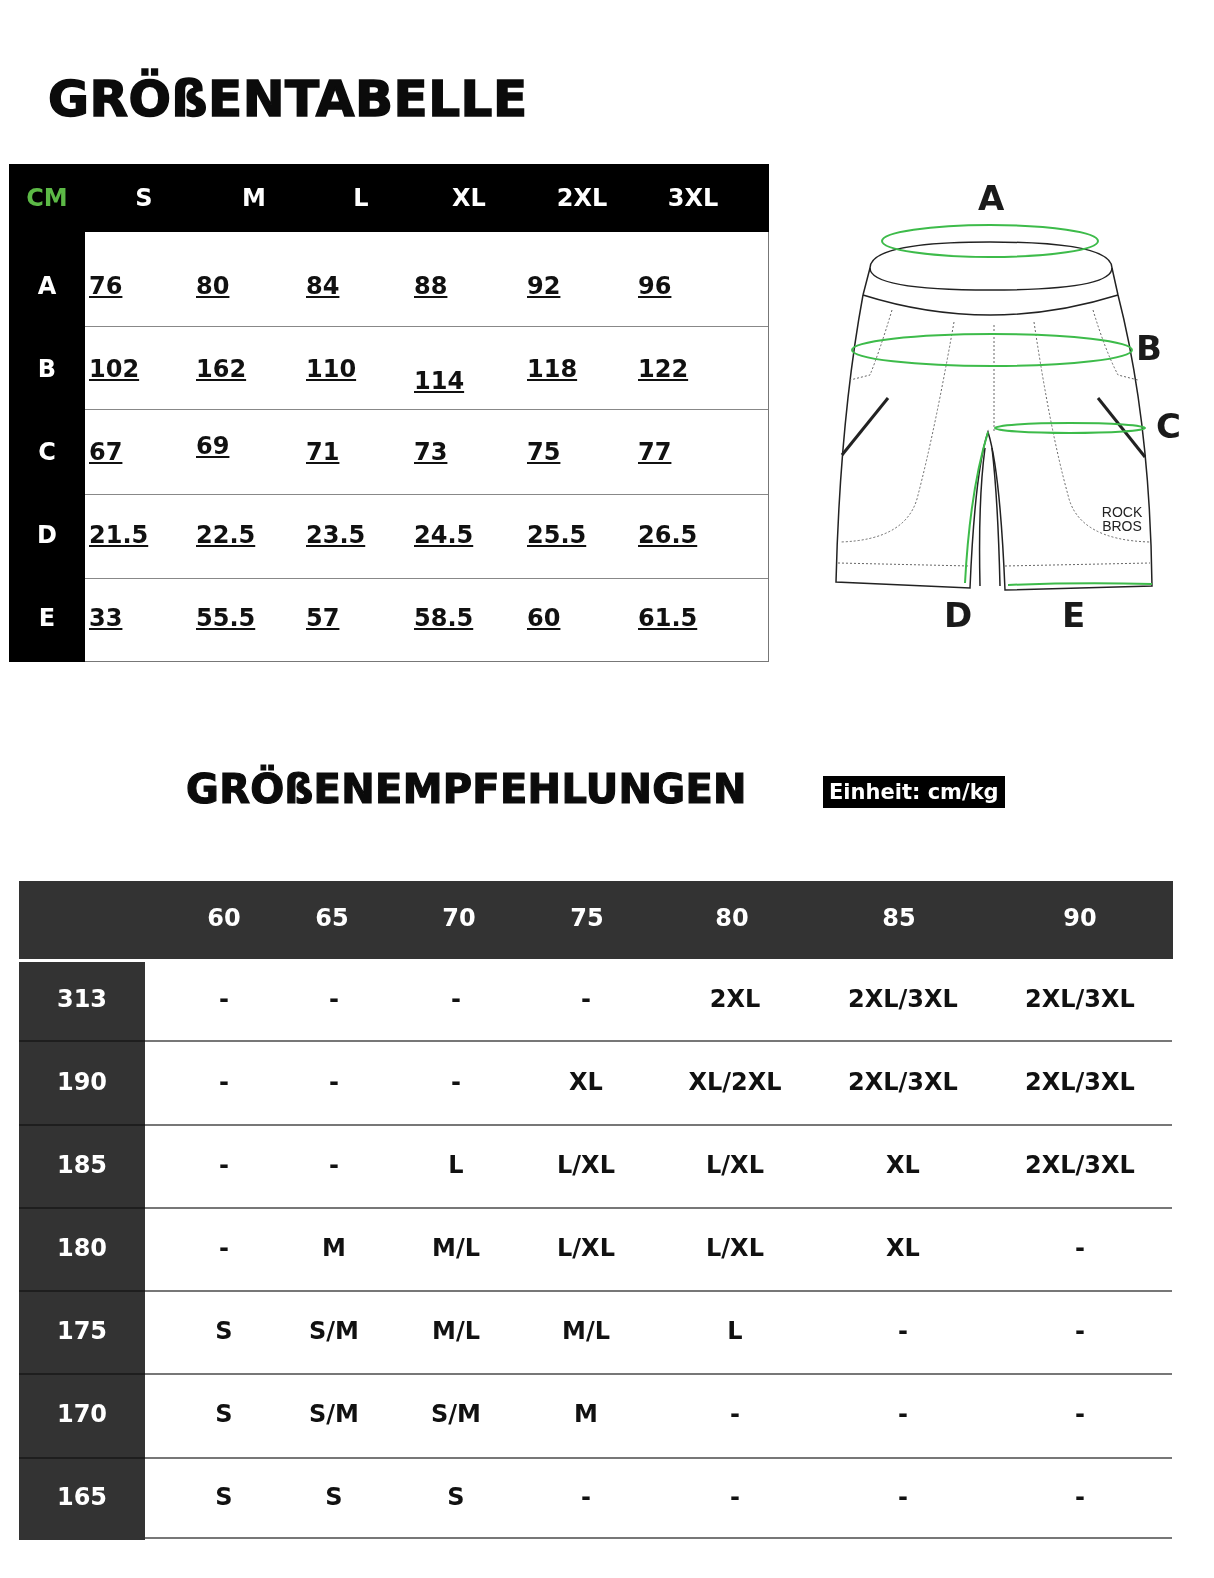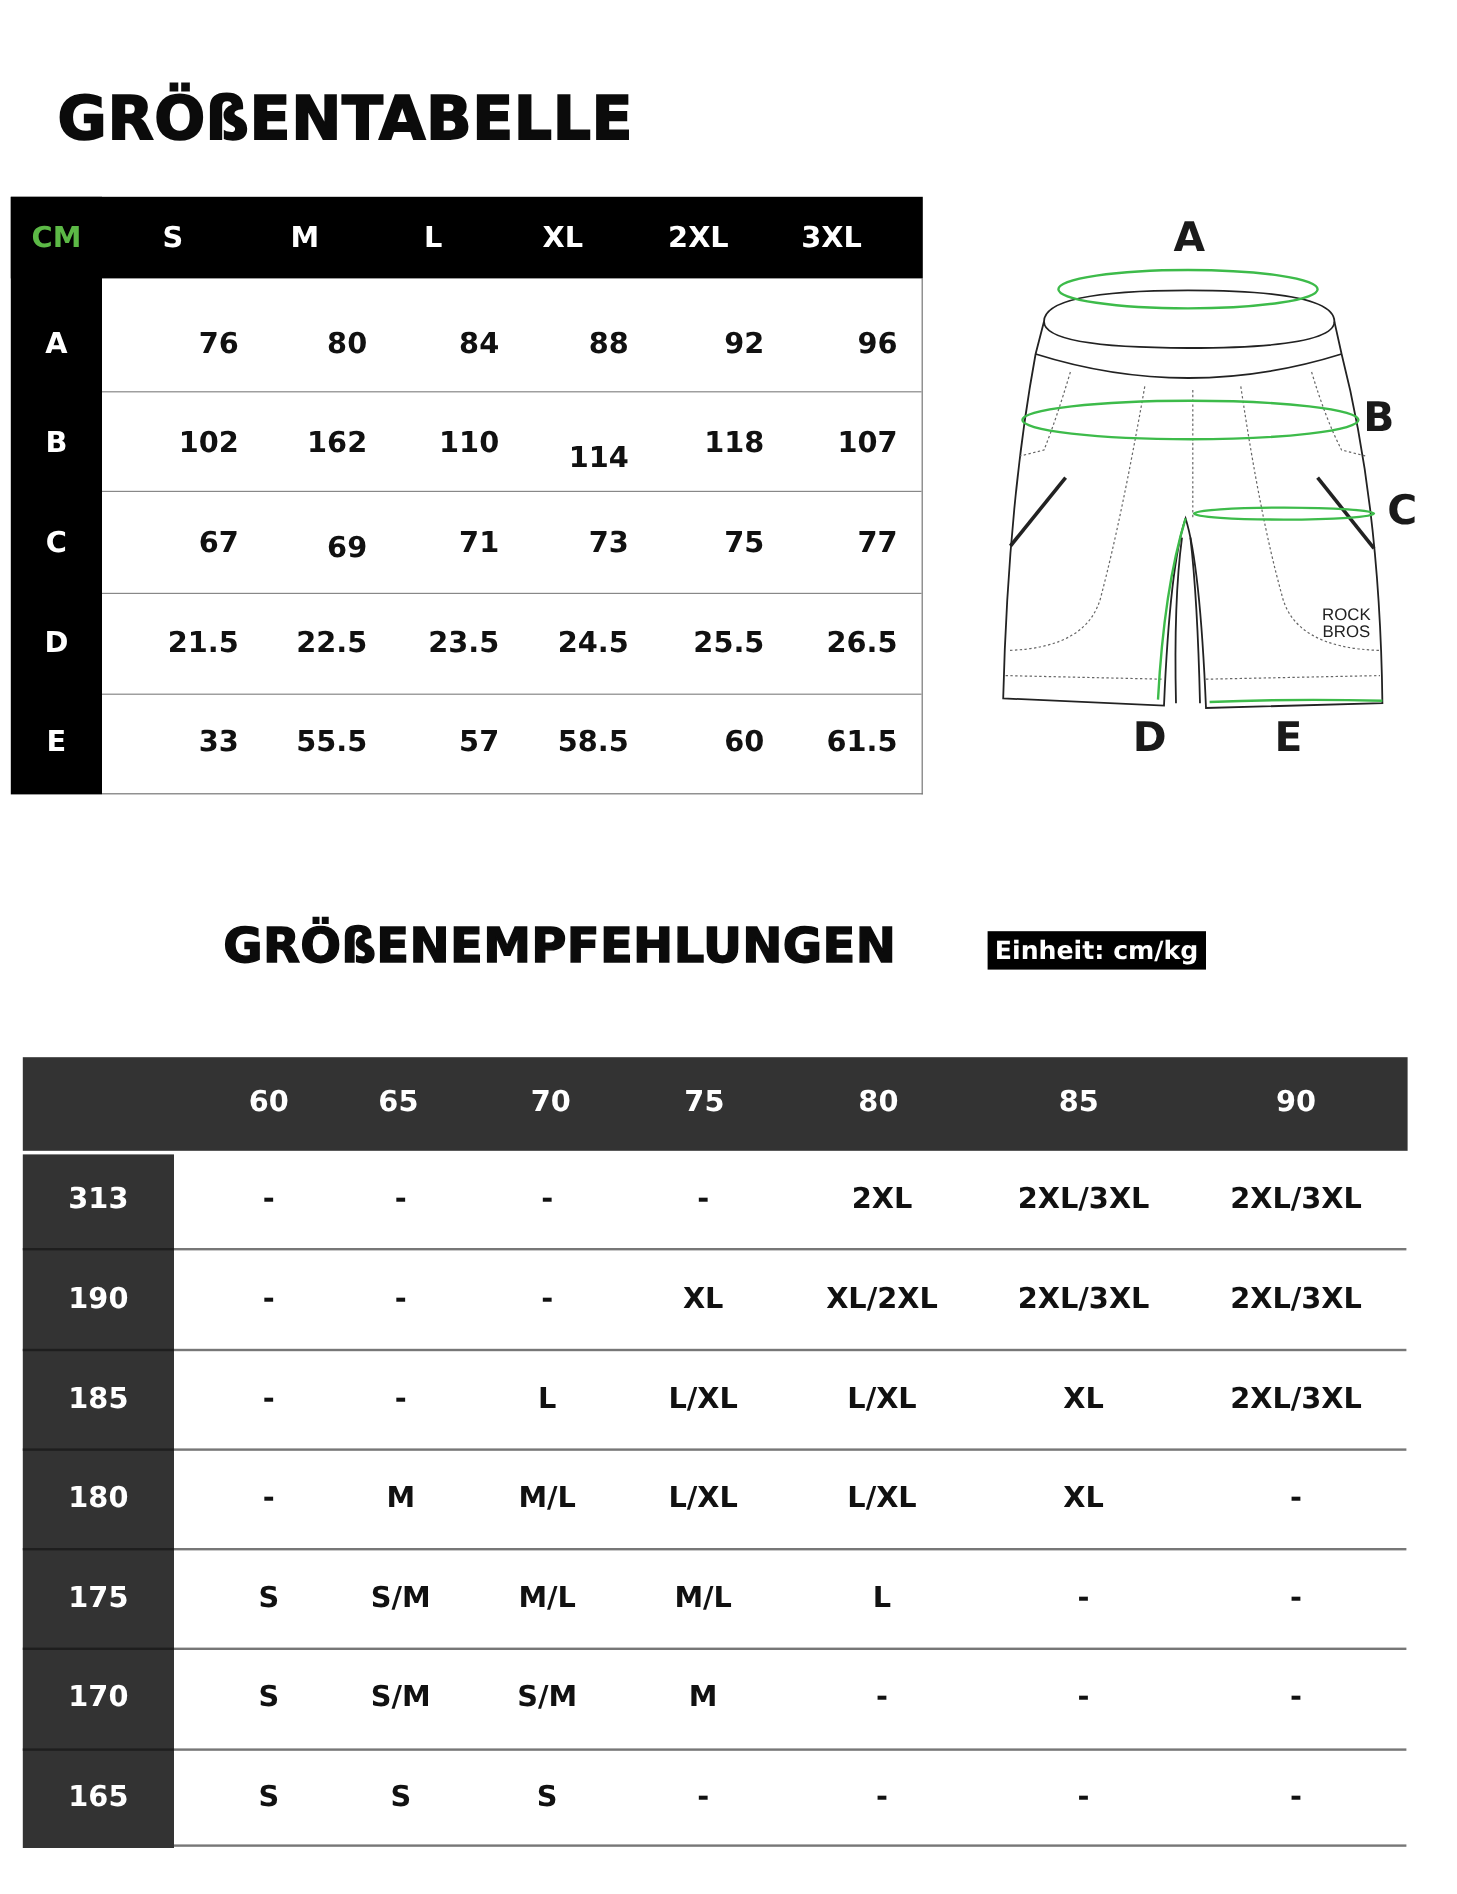--- a/index.html
+++ b/index.html
@@ -20,8 +20,8 @@
               text-align:center; color:#fff; font-weight:900; font-size:24px; }
   .st-rowlabel { position:absolute; left:0; width:76px; text-align:center; color:#fff;
                  font-weight:800; font-size:24px; }
-  .st-cell { position:absolute; width:110px; margin-left:-55px; text-align:right;
-             font-weight:800; font-size:24px; color:#111; }
+  .st-cell { position:absolute; width:110px; margin-left:-55px; text-align:left;
+             font-weight:800; font-size:24px; color:#111;text-decoration:underline; }
   .st-line { position:absolute; left:76px; width:683px; height:1px; background:#888; }
 
   

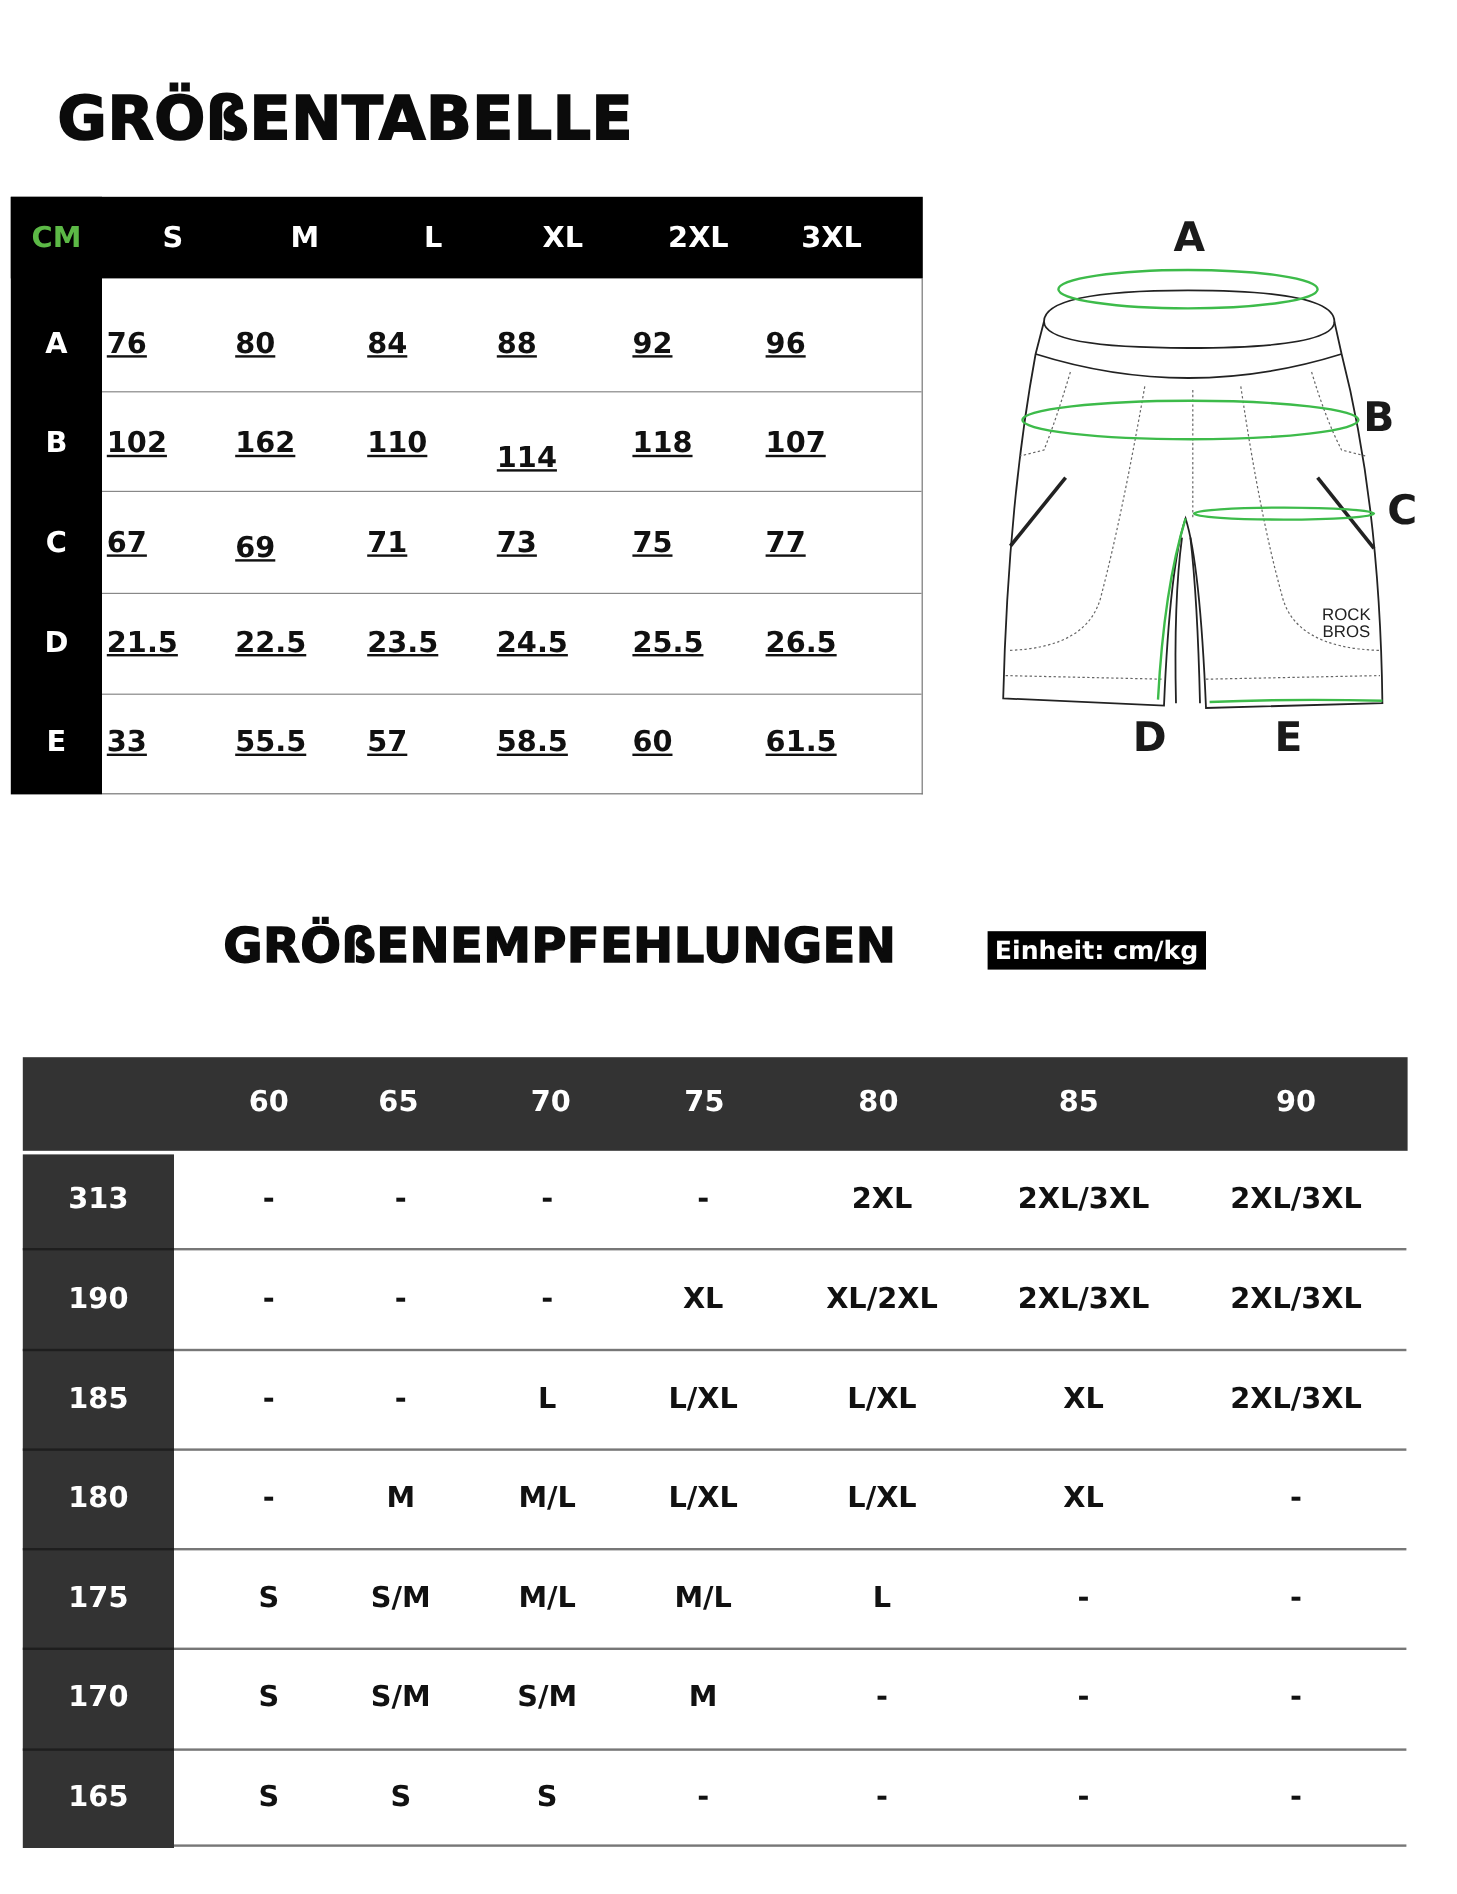--- a/index.html
+++ b/index.html
@@ -83,7 +83,7 @@
   <div class="st-cell" style="left:352px;top:191px">110</div>
   <div class="st-cell" style="left:460px;top:203px">114</div>
   <div class="st-cell" style="left:573px;top:191px">118</div>
-  <div class="st-cell" style="left:684px;top:191px">107</div>
+  <div class="st-cell" style="left:684px;top:191px">122</div>
 
   <div class="st-rowlabel" style="top:274px">C</div>
   <div class="st-cell" style="left:135px;top:274px">67</div>

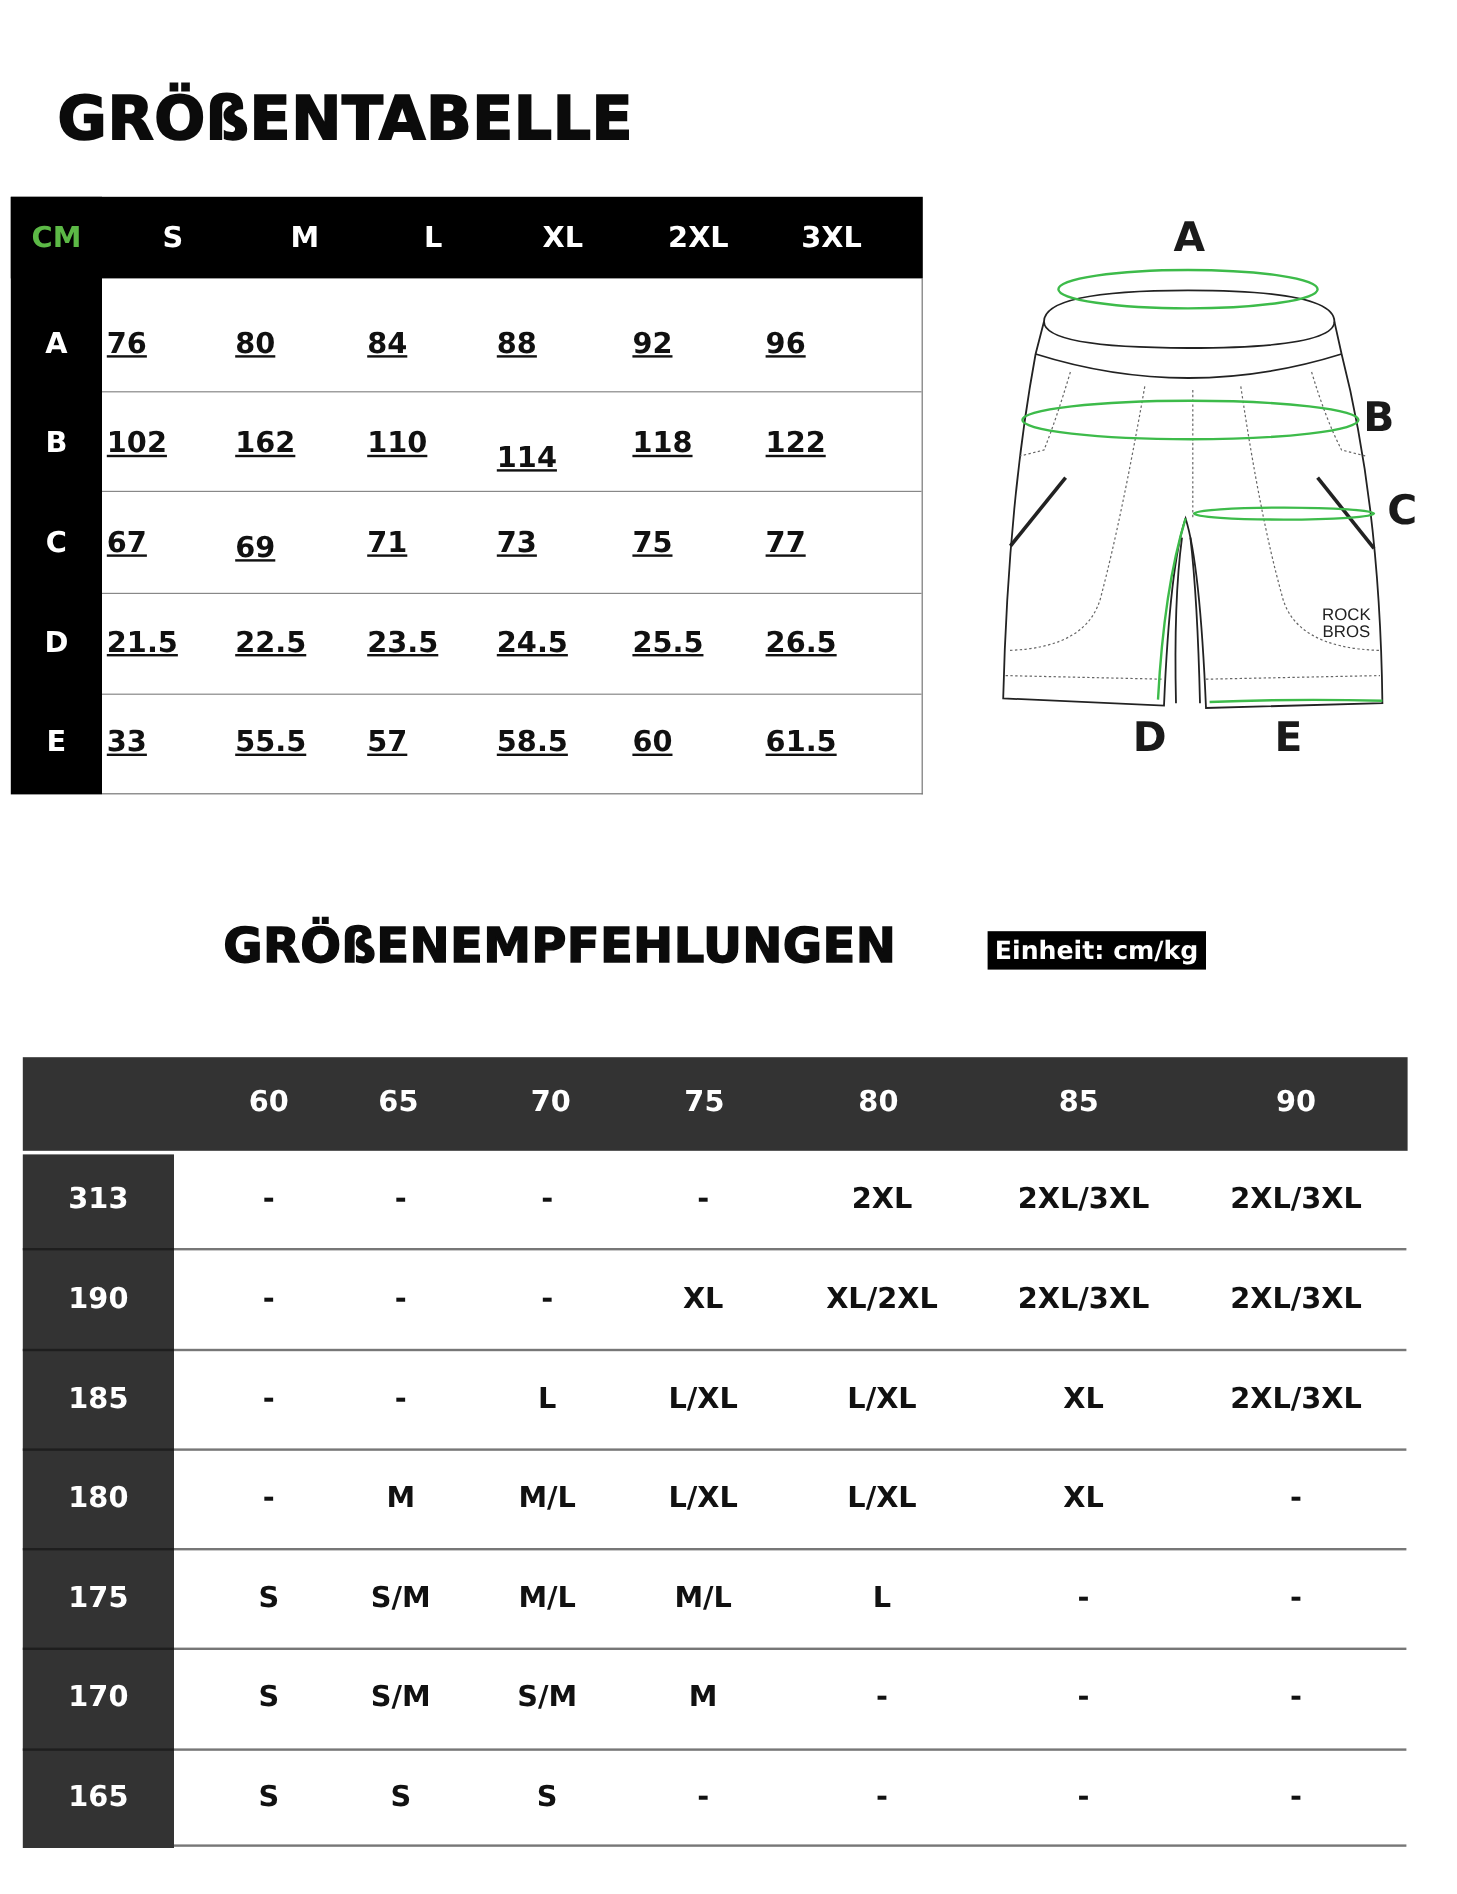--- a/index.html
+++ b/index.html
@@ -87,7 +87,7 @@
 
   <div class="st-rowlabel" style="top:274px">C</div>
   <div class="st-cell" style="left:135px;top:274px">67</div>
-  <div class="st-cell" style="left:242px;top:278px">69</div>
+  <div class="st-cell" style="left:242px;top:268px">69</div>
   <div class="st-cell" style="left:352px;top:274px">71</div>
   <div class="st-cell" style="left:460px;top:274px">73</div>
   <div class="st-cell" style="left:573px;top:274px">75</div>

